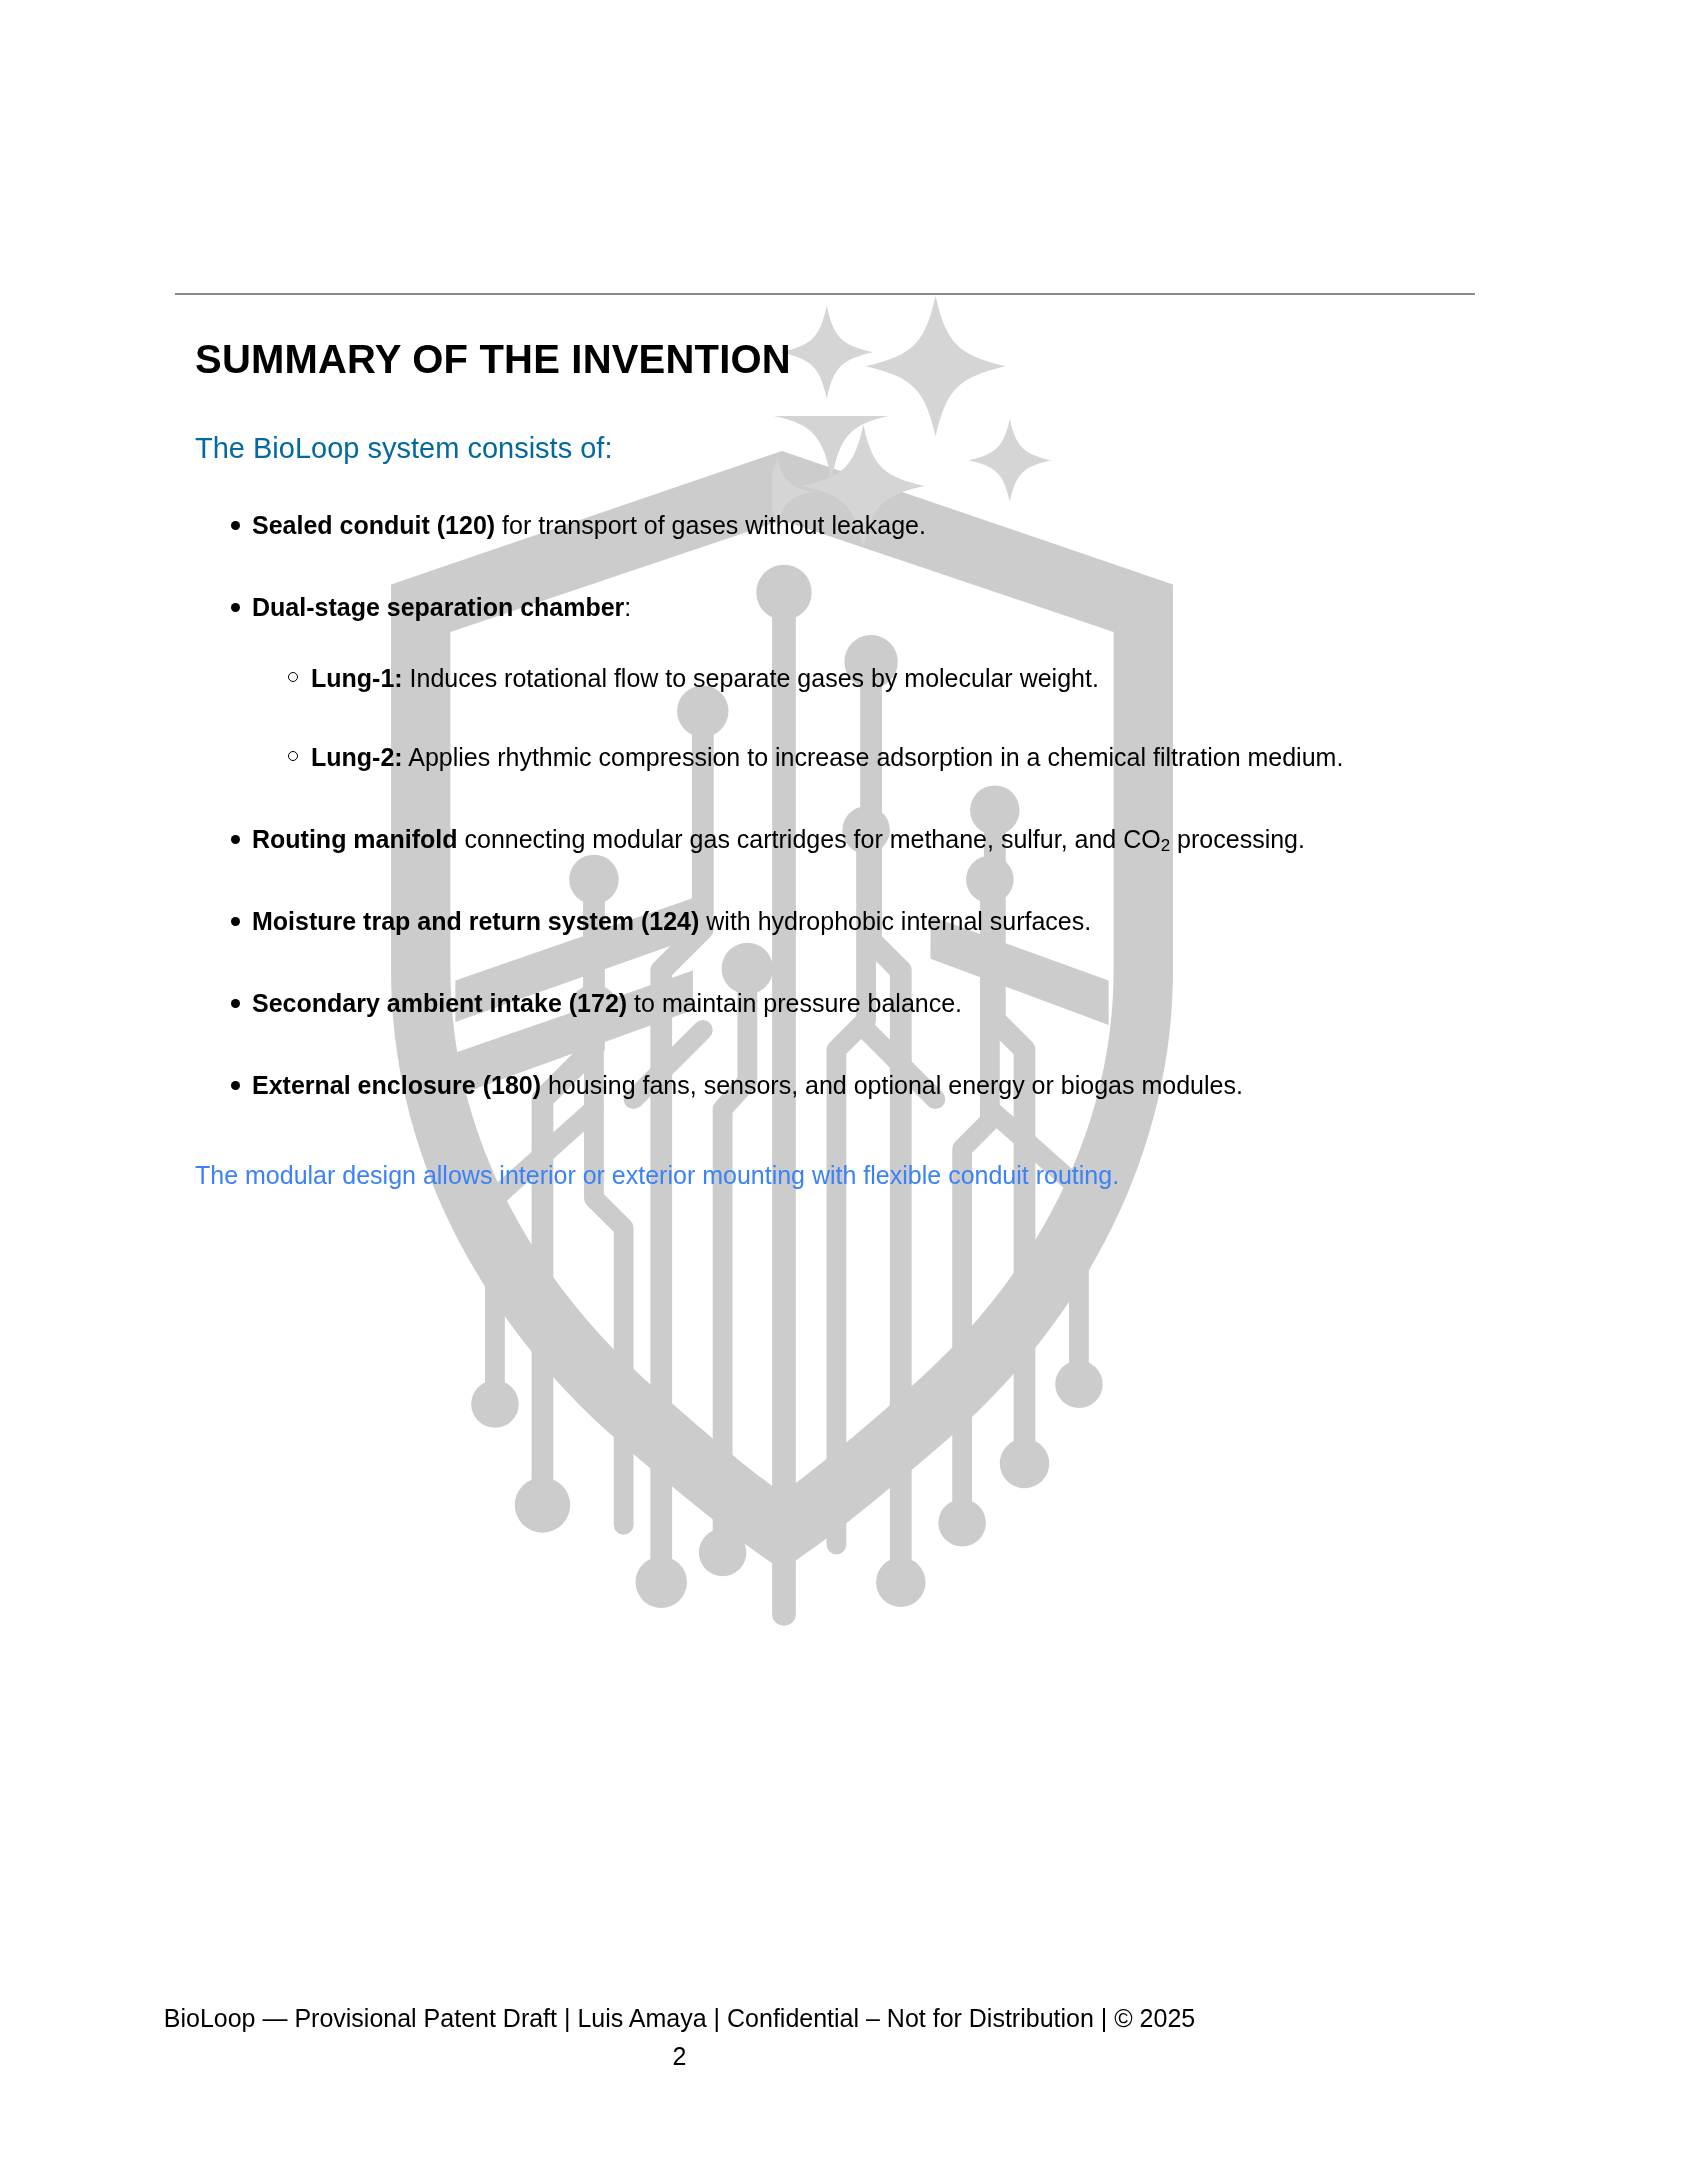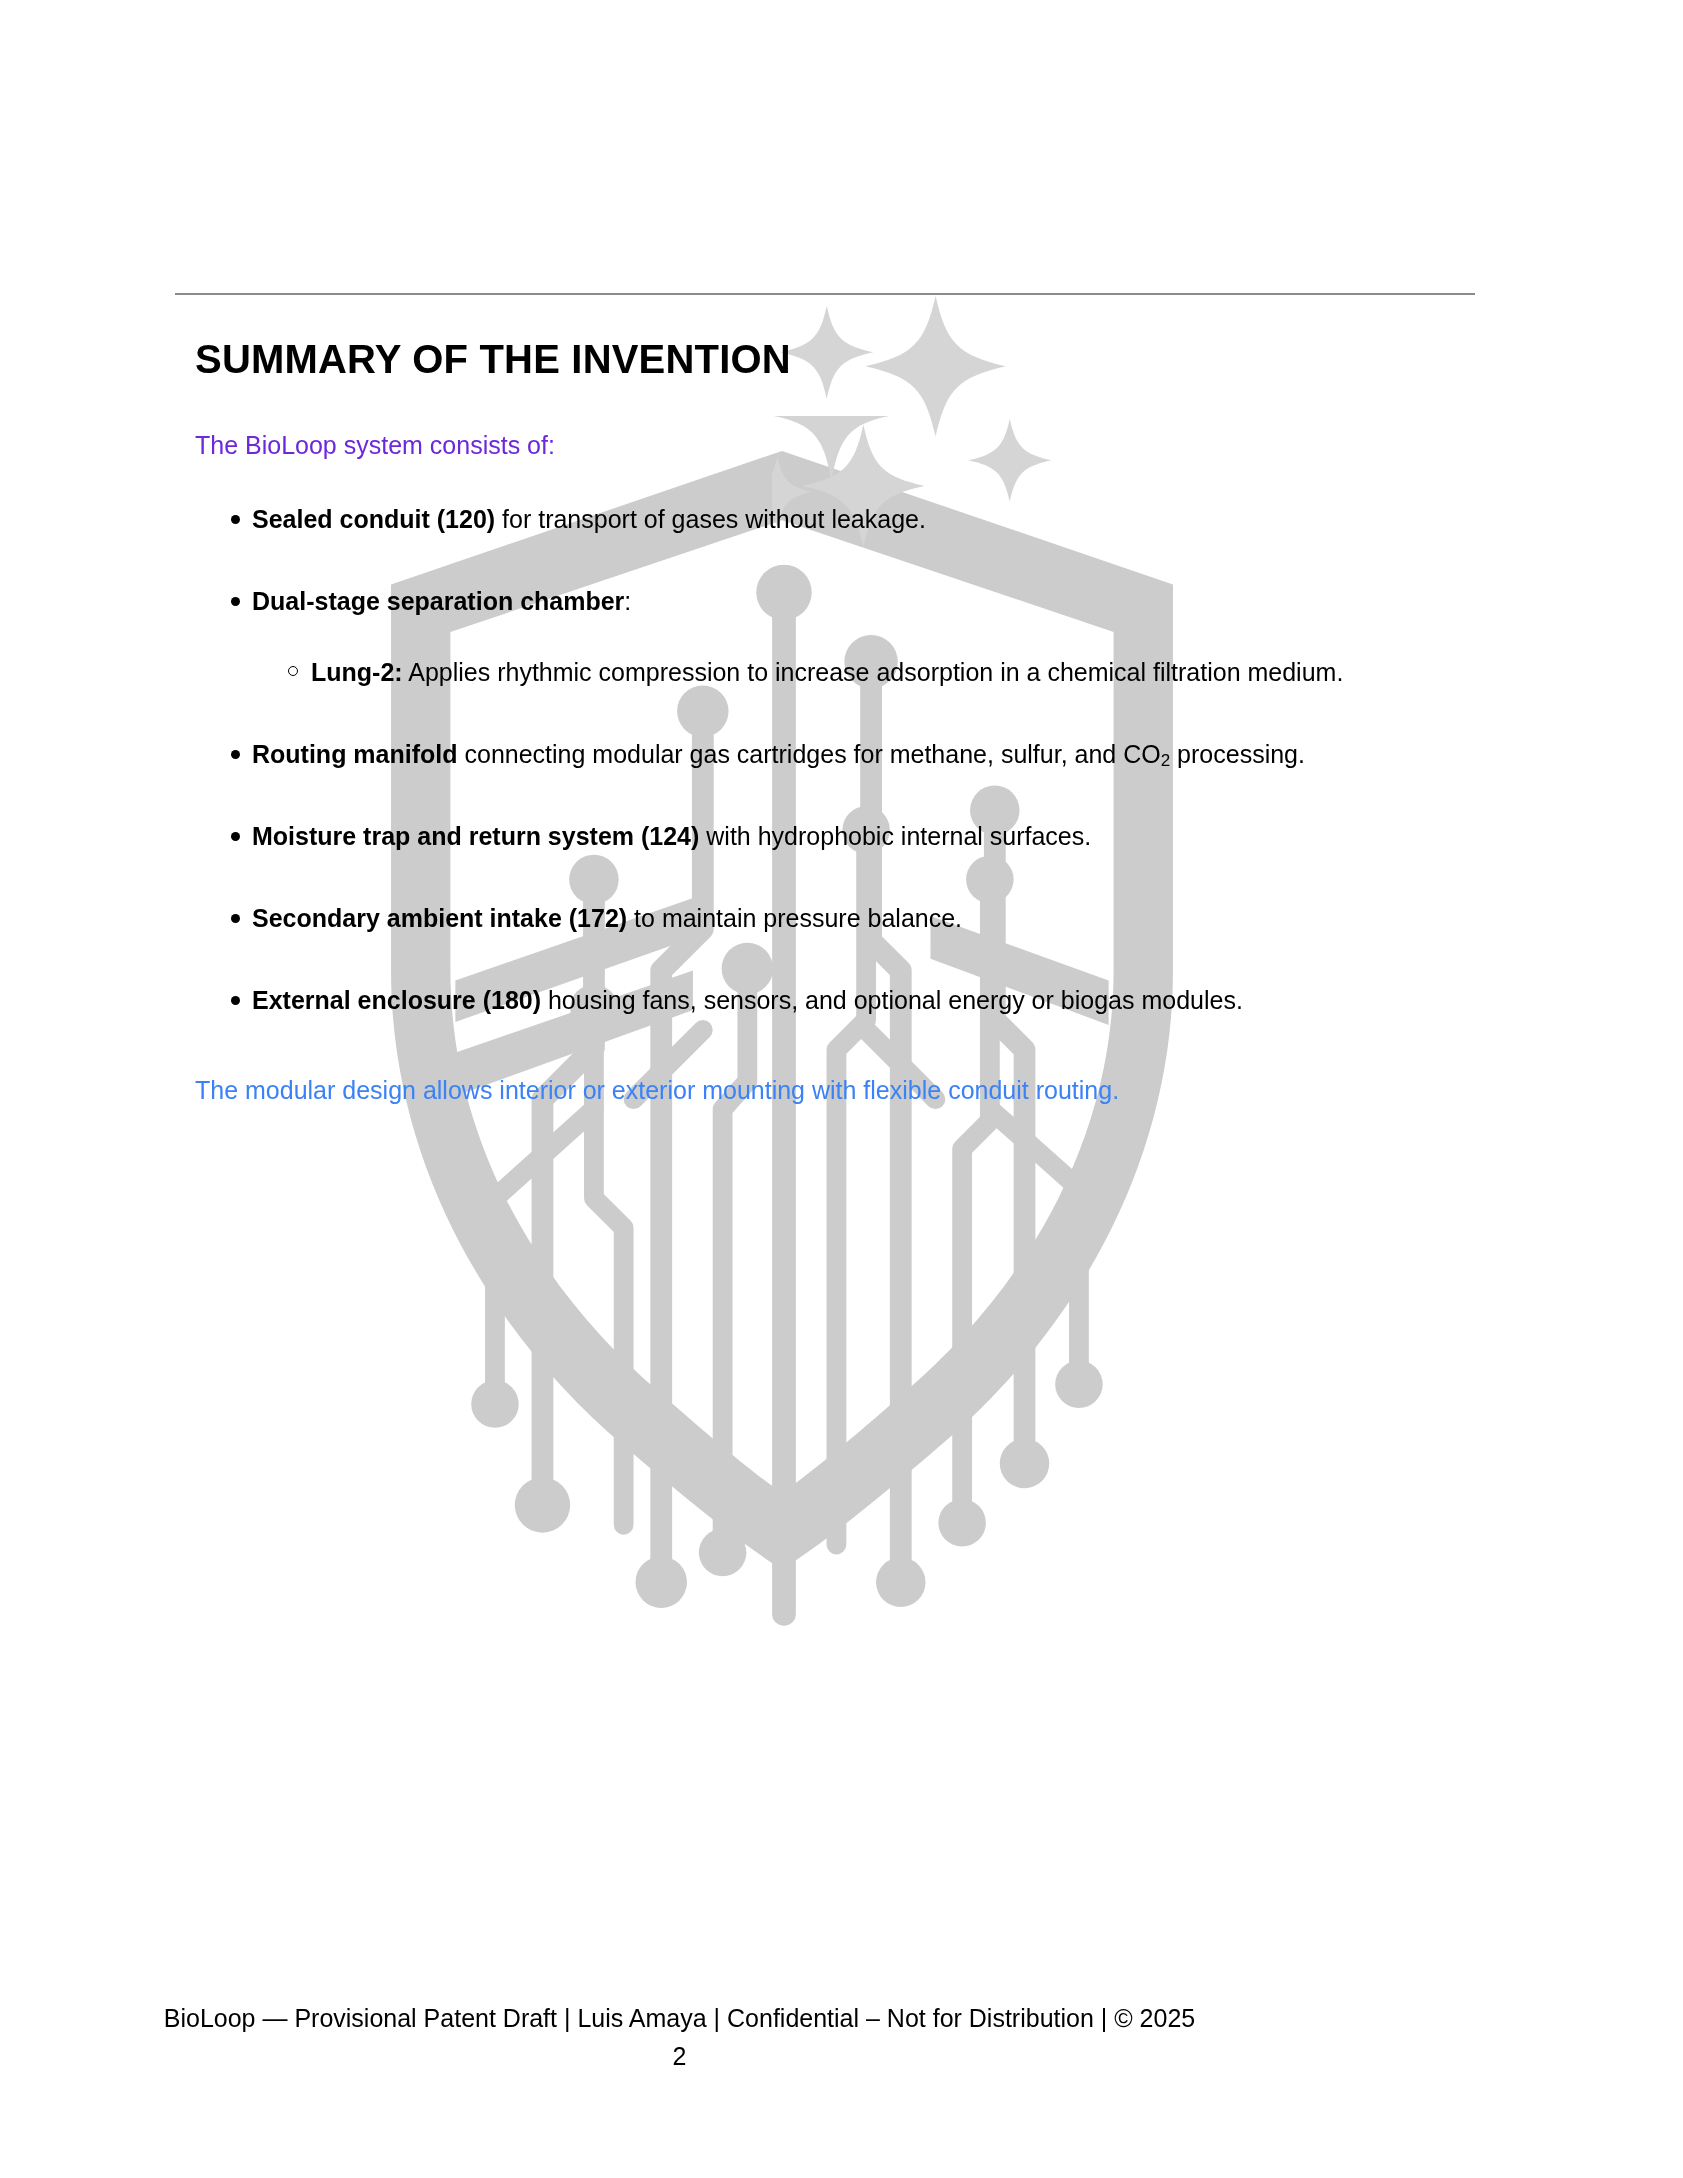--- a/index.html
+++ b/index.html
@@ -65,10 +65,10 @@
   }
 
   p.para {
-    font-size: 25px;
+    font-size: 29px;
     line-height: 1.45;
     margin: 0 0 38px 0;
-    color: #6d28d9;
+    color: #0369a1;
   }
 
   ul.lvl1 {

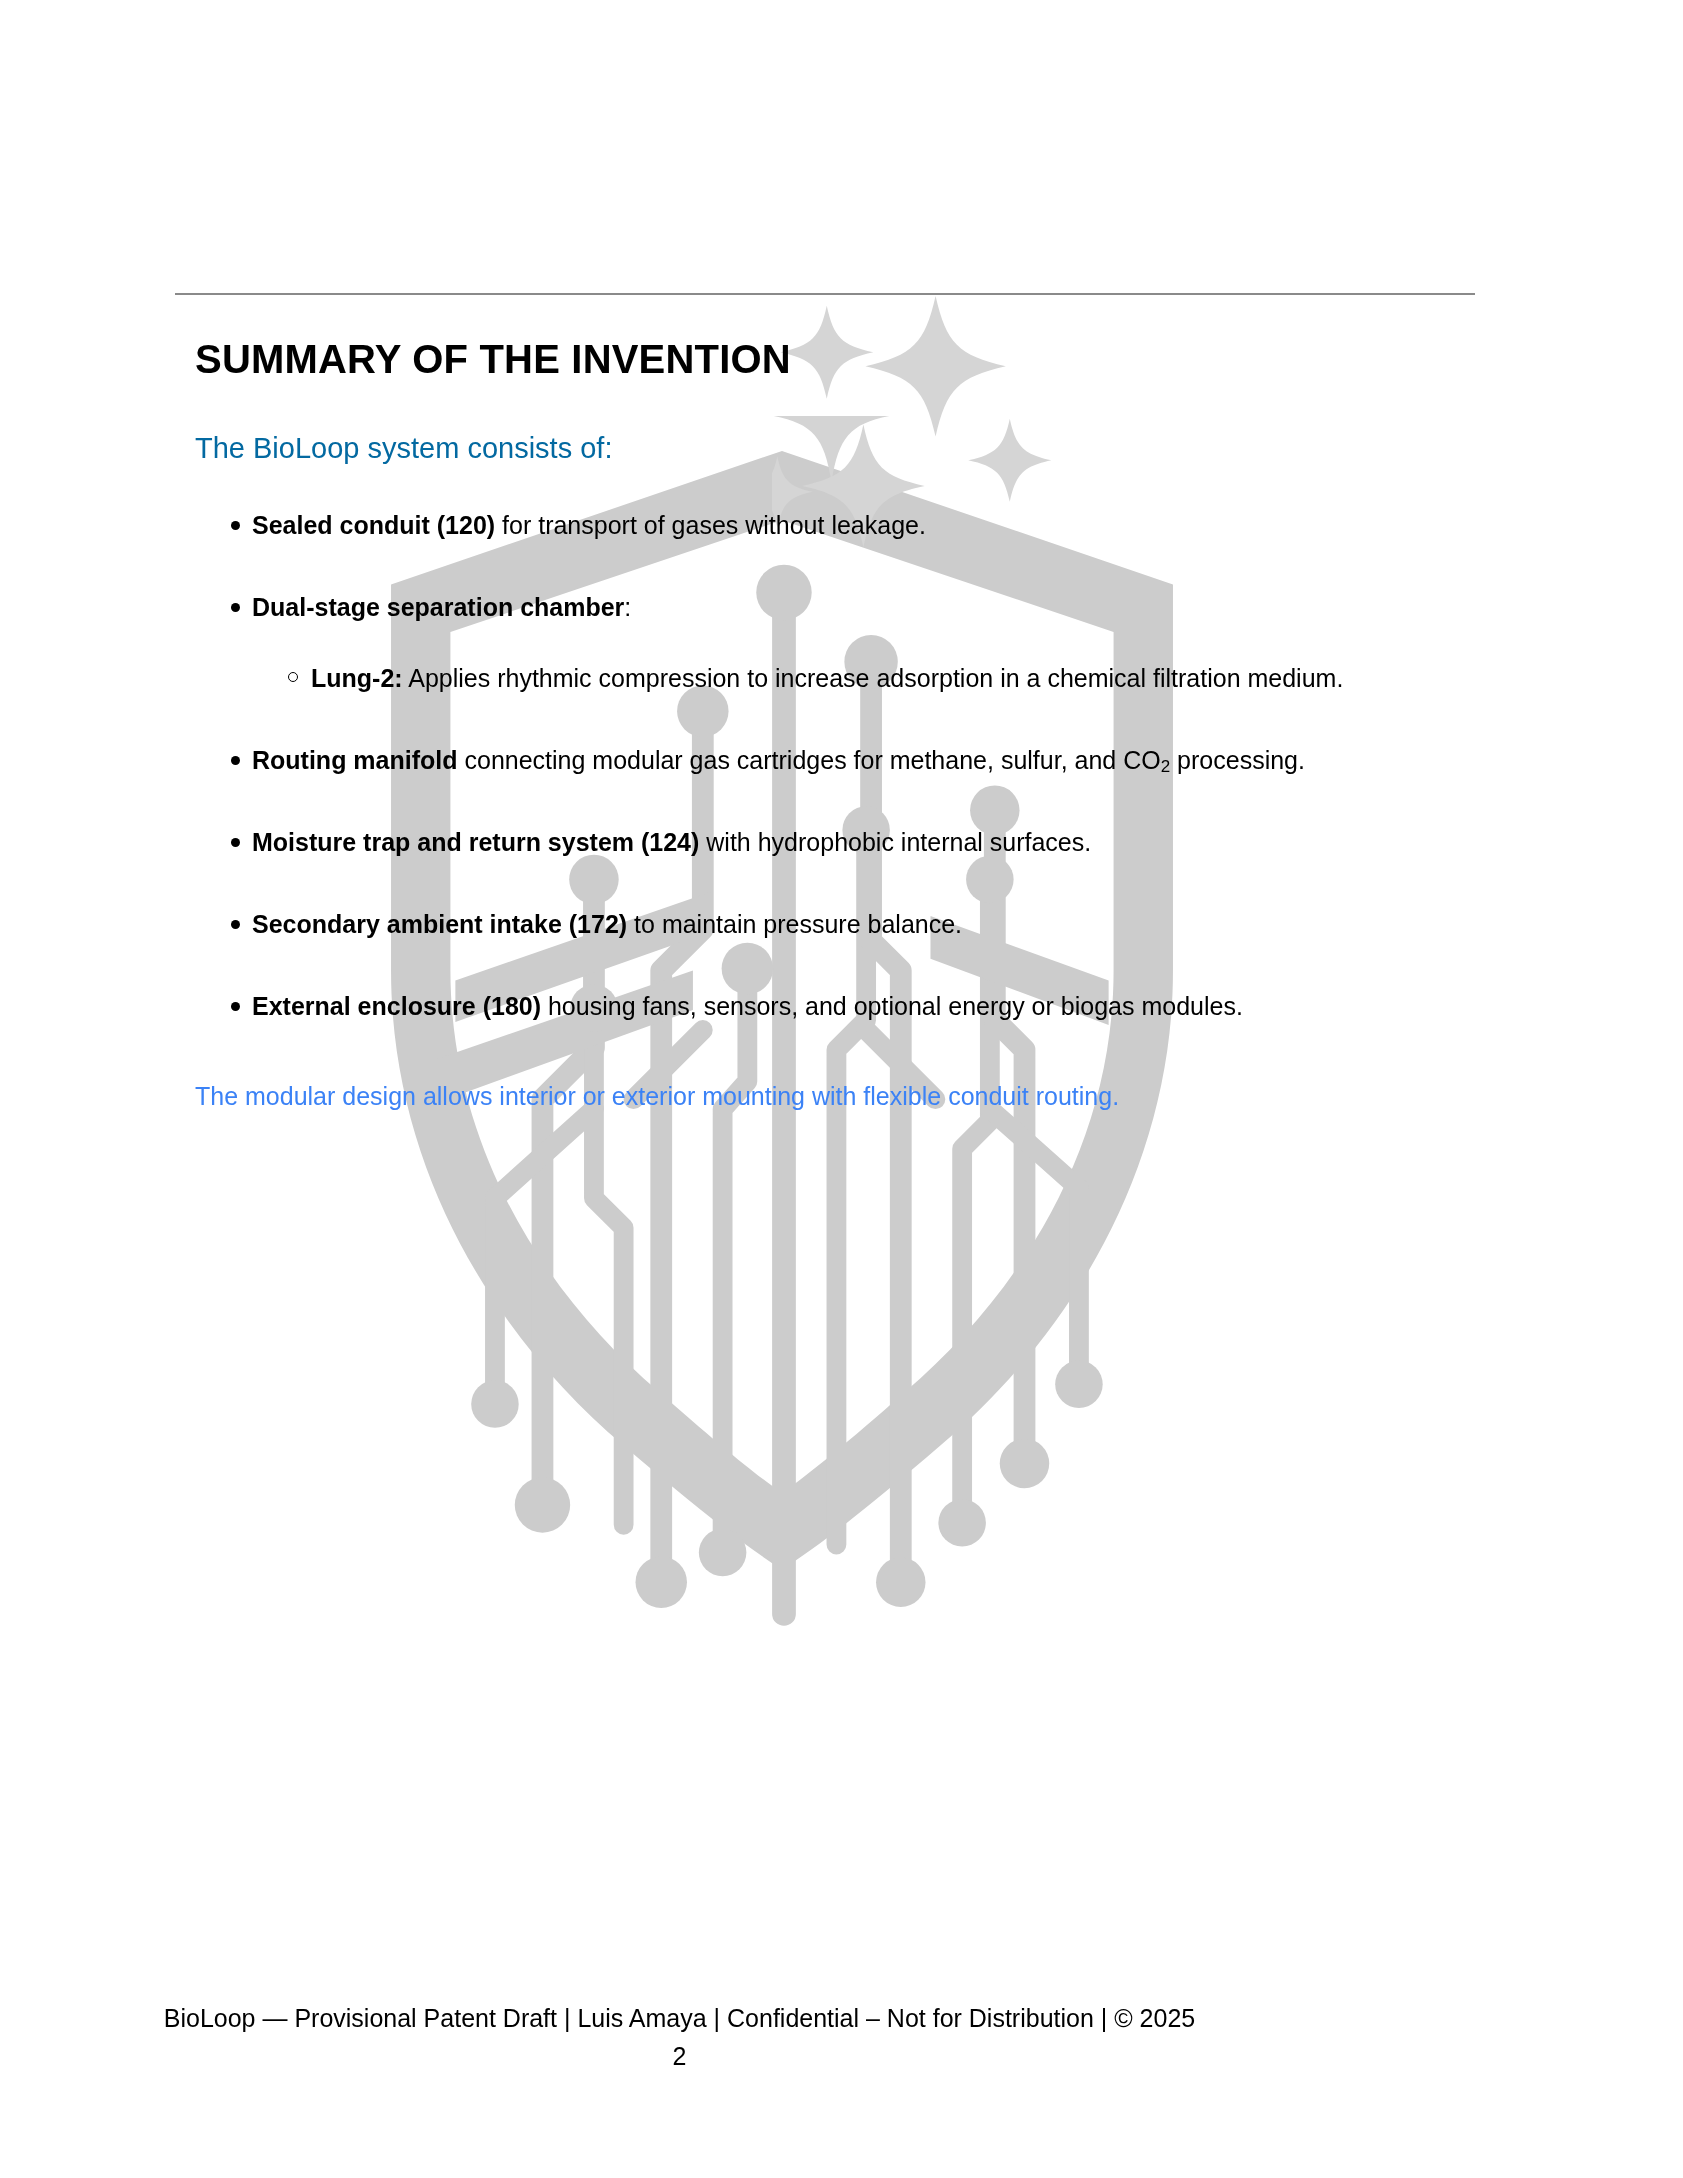--- a/index.html
+++ b/index.html
@@ -258,6 +258,9 @@
         <span class="b">Dual-stage separation chamber</span><span>:</span>
         <ul class="lvl2">
           <li class="subbullet">
+            <span class="b">Lung-1:</span><span> Induces rotational flow to separate gases by molecular weight.</span>
+          </li>
+          <li class="subbullet">
             <span class="b">Lung-2:</span><span> Applies rhythmic compression to increase adsorption in a chemical filtration medium.</span>
           </li>
         </ul>

